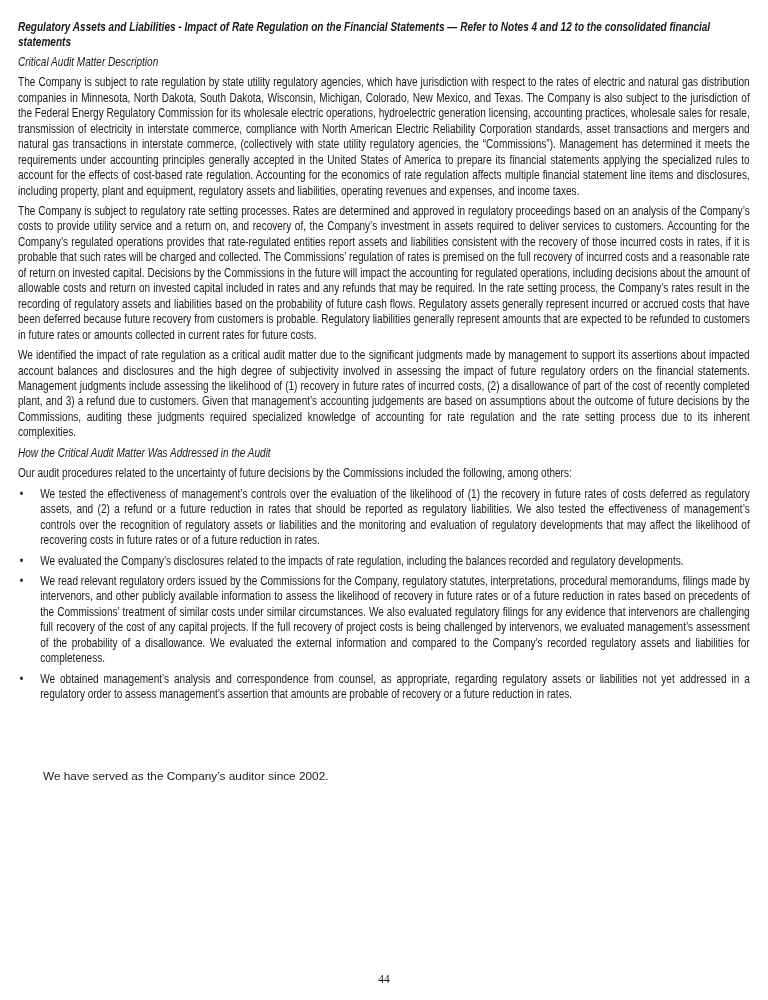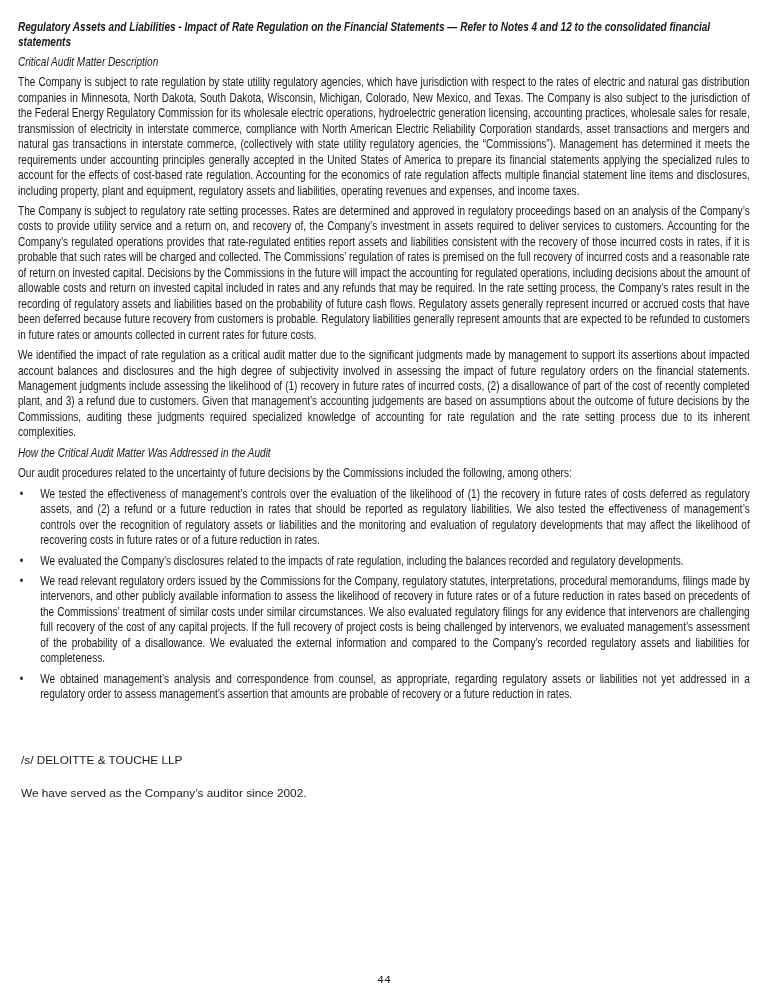--- a/index.html
+++ b/index.html
@@ -66,7 +66,6 @@
 </div>
 
 <div class="sig">
-  <div>/s/ DELOITTE &amp; TOUCHE LLP</div>
   <div class="since">We have served as the Company’s auditor since 2002.</div>
 </div>
 

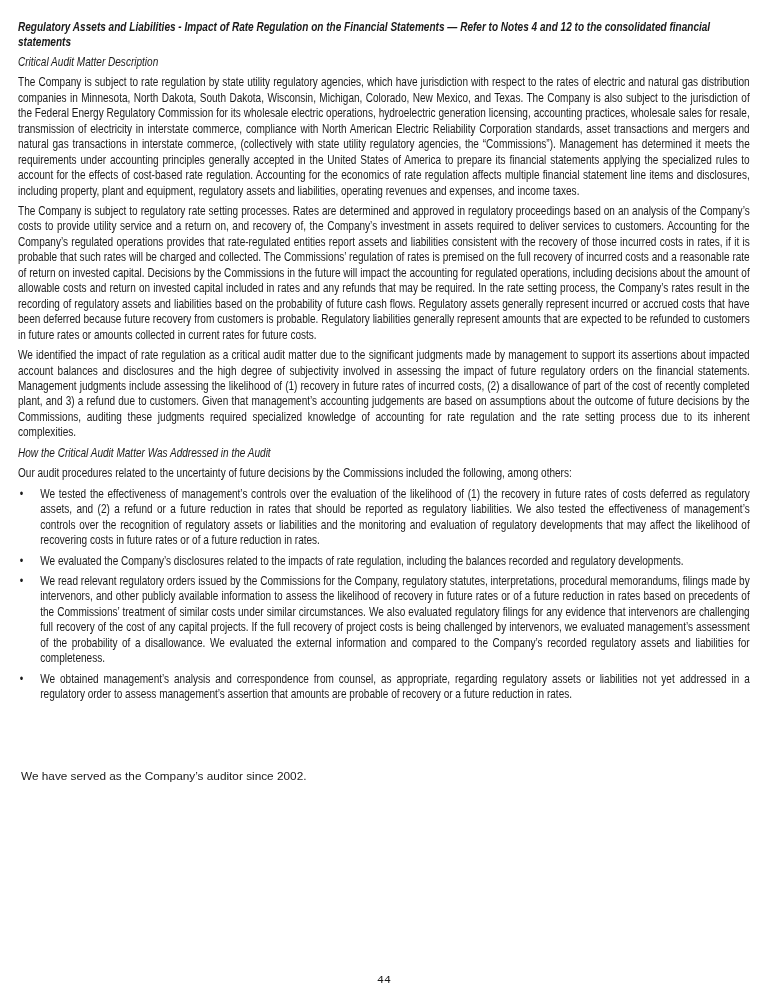--- a/index.html
+++ b/index.html
@@ -25,7 +25,7 @@
     font-size: 11.8px; line-height: 17px;
   }
   .sig div { white-space: nowrap; }
-  .sig .since { margin-top: 16px; }
+  .sig .since { margin-top: 16px; margin-left: 22px; }
   .pagenum {
     position: absolute; left: 0; width: 768px; top: 973px;
     text-align: center;

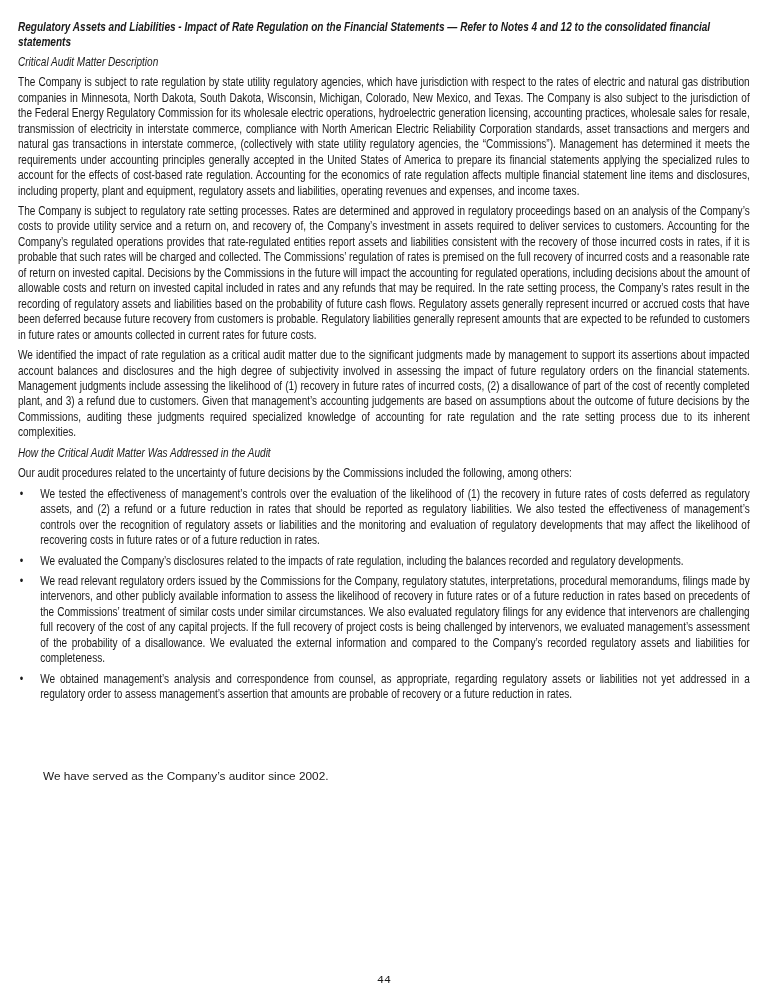--- a/index.html
+++ b/index.html
@@ -29,7 +29,7 @@
   .pagenum {
     position: absolute; left: 0; width: 768px; top: 973px;
     text-align: center;
-    font-family: Liberation Mono, monospace; font-size: 11.5px;
+    font-family: Liberation Serif, serif; font-size: 11.5px;
   }
 </style>
 </head>

